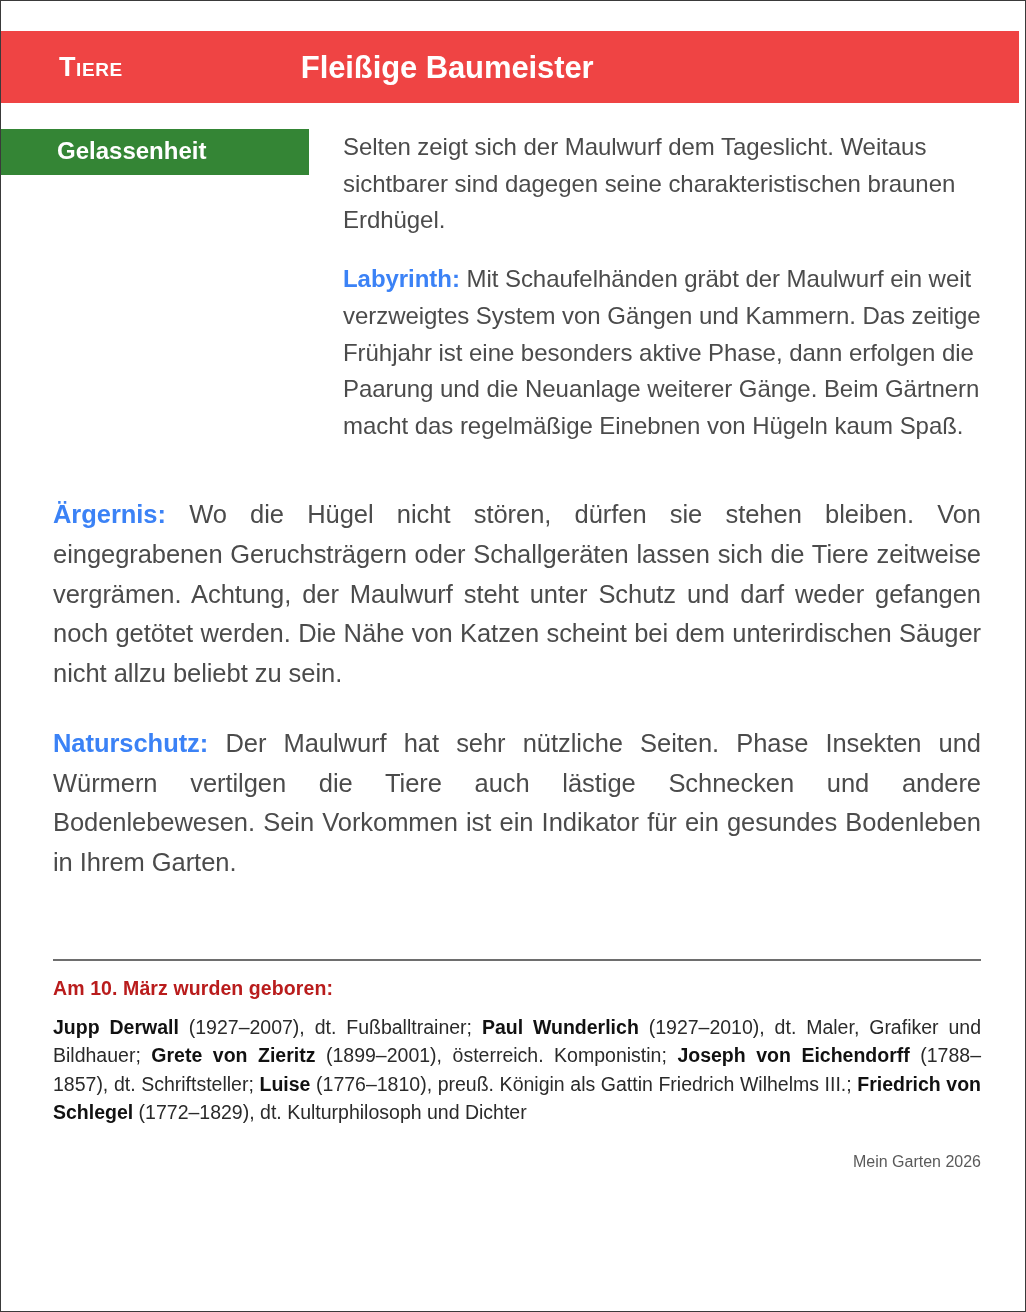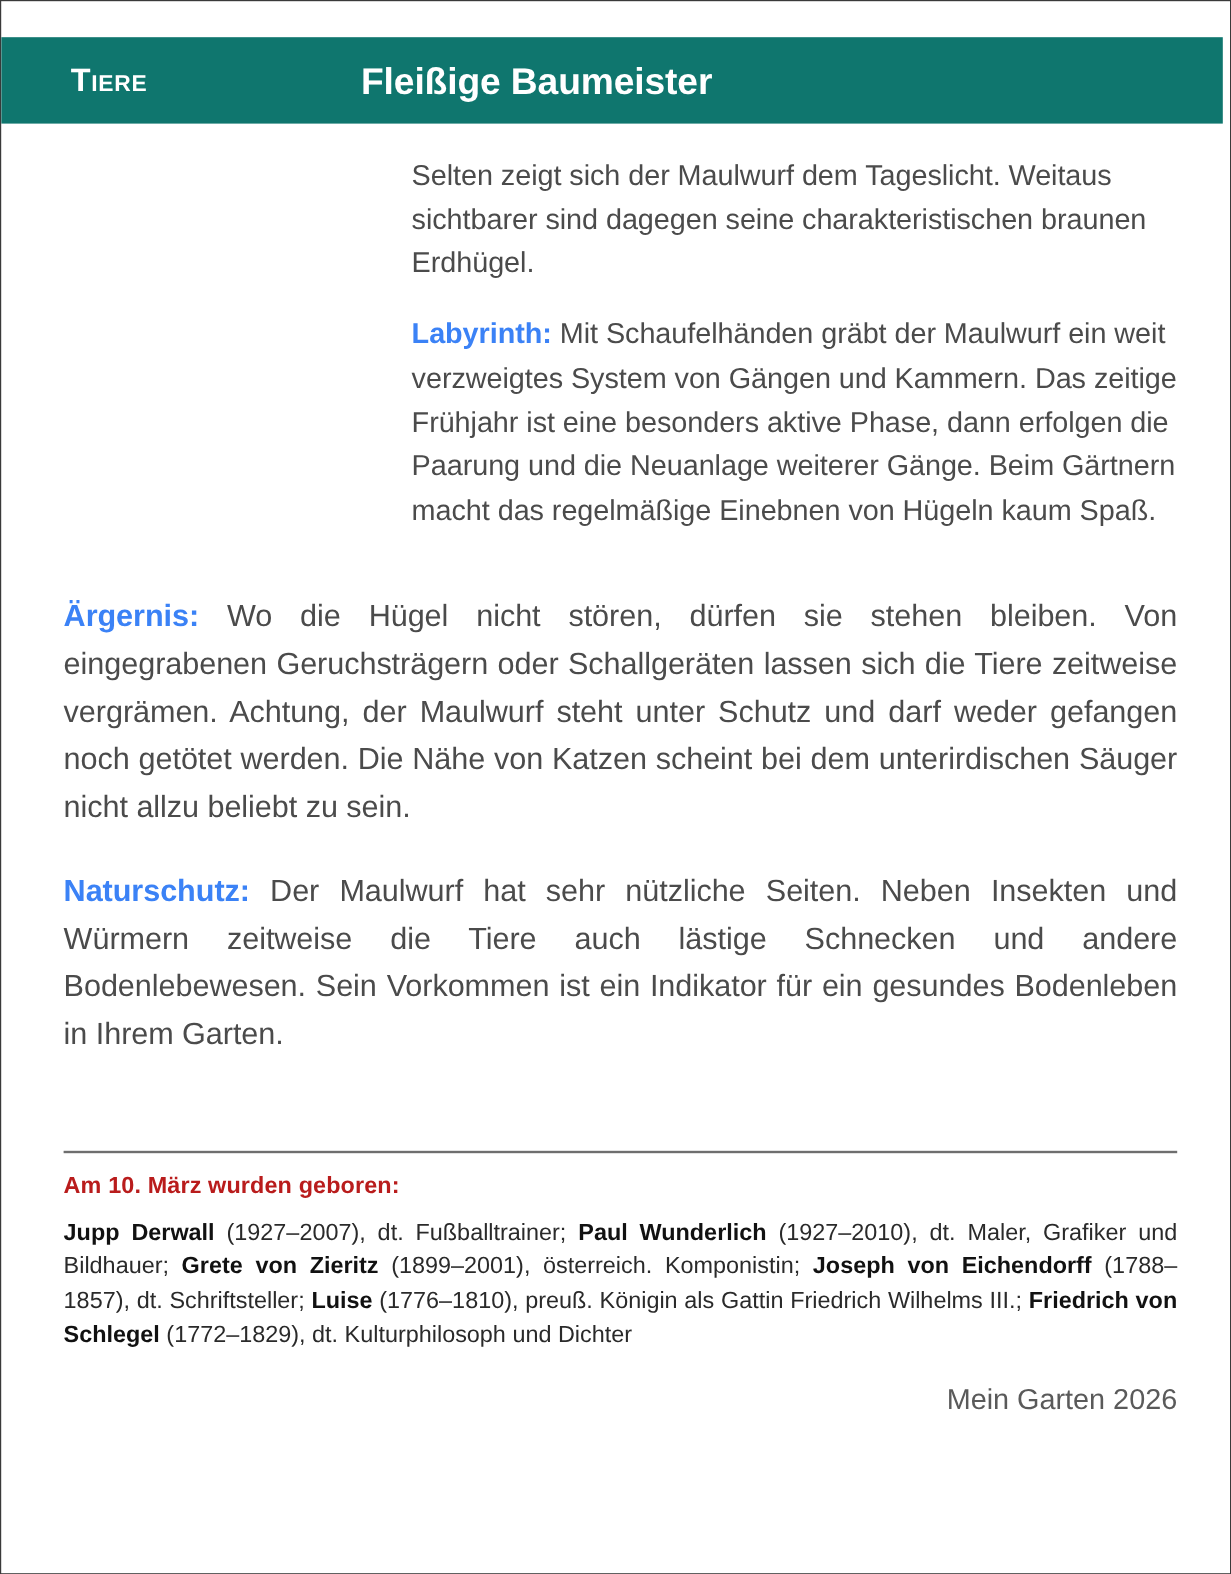--- a/index.html
+++ b/index.html
@@ -29,7 +29,7 @@
     top: 30px;
     width: 1018px;
     height: 72px;
-    background: #0f766e;
+    background: #ef4444;
     display: flex;
     align-items: center;
   }

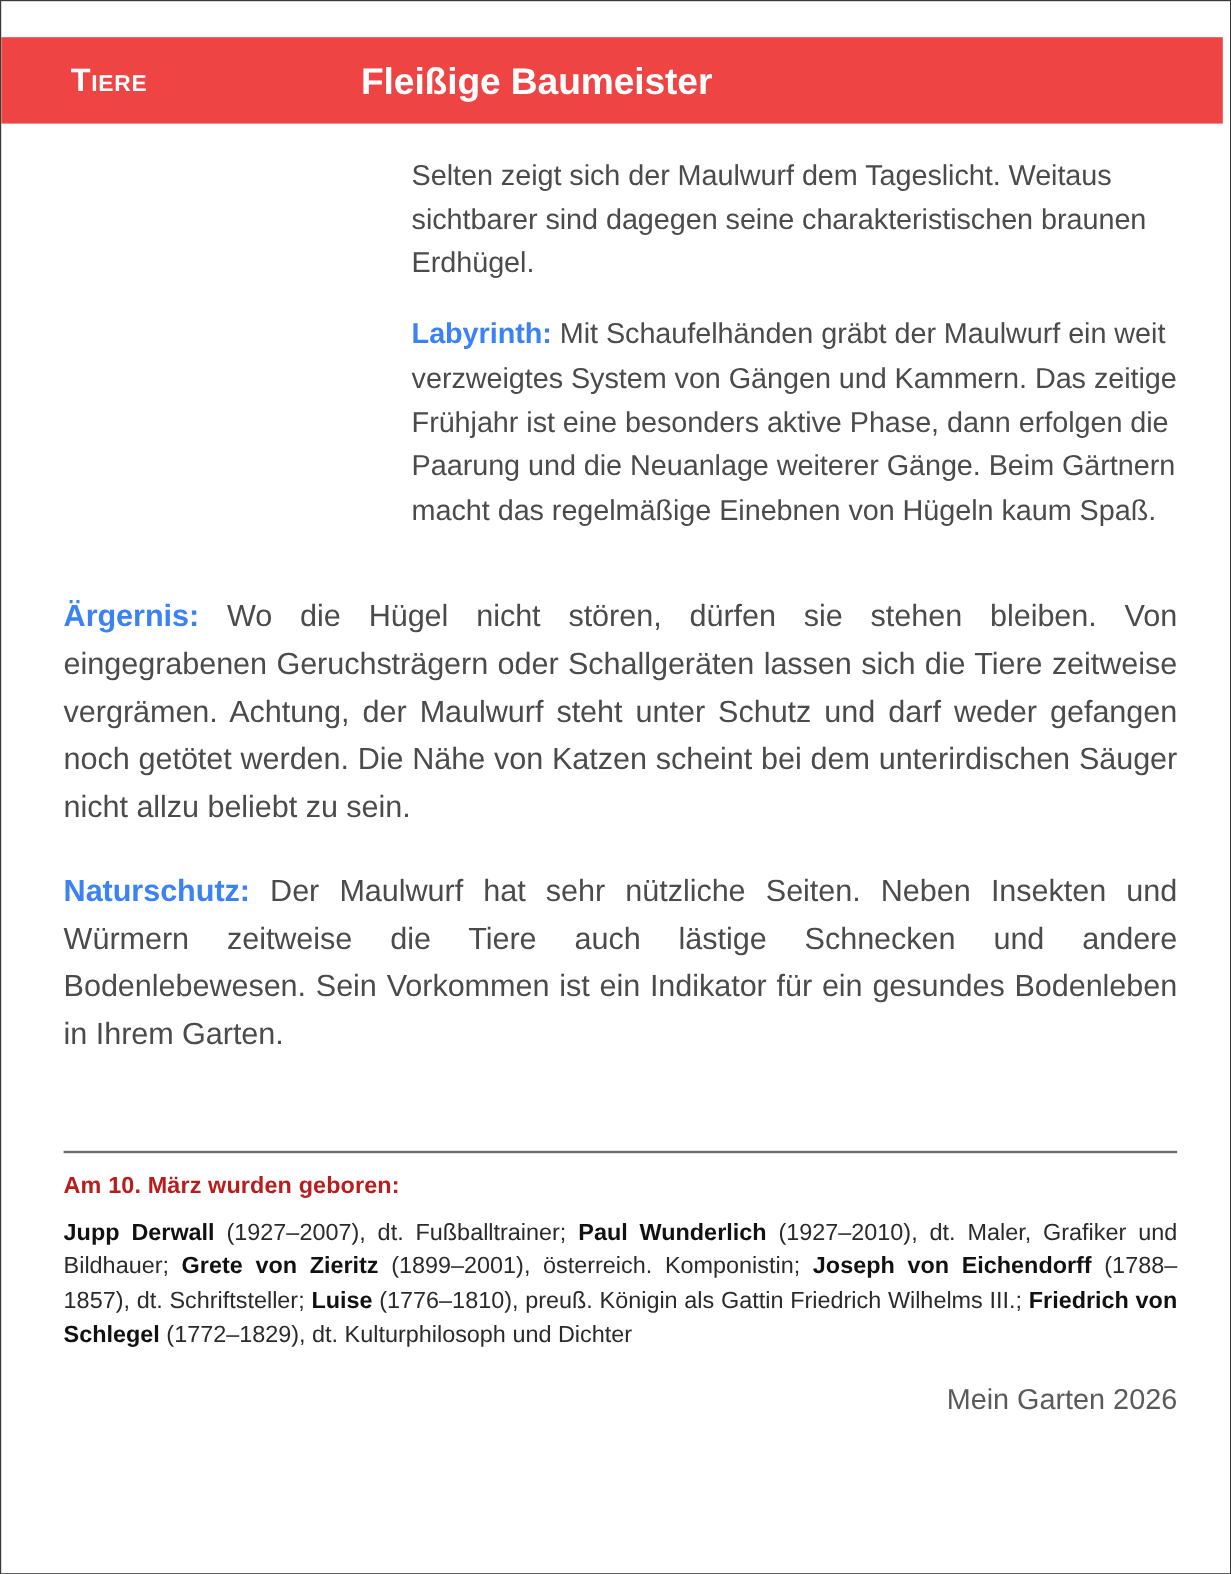--- a/index.html
+++ b/index.html
@@ -166,6 +166,7 @@
   <div class="cols">
 
     <div class="sidebar">
+      <div class="sidebar-head">Gelassenheit</div>
     </div>
 
     <div class="maincol">

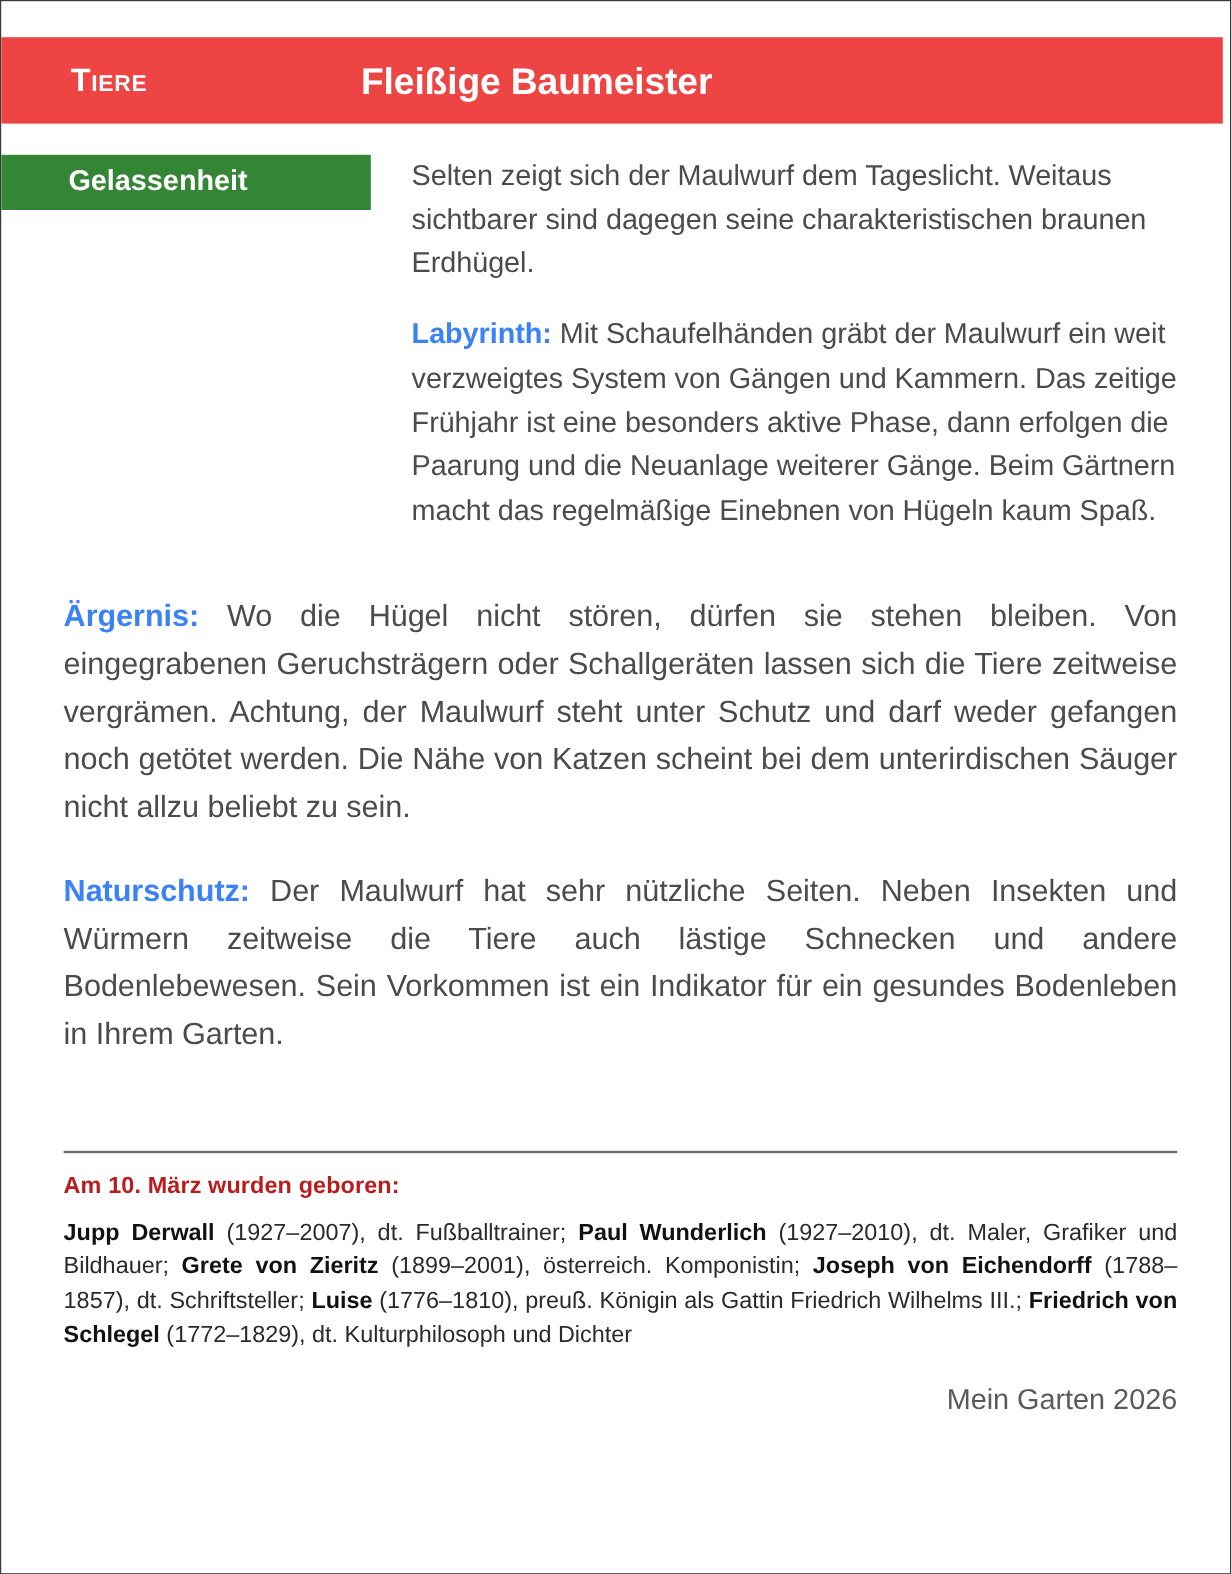--- a/index.html
+++ b/index.html
@@ -178,7 +178,7 @@
 
   <div class="fullwidth">
     <p><span class="lead">Ärgernis:</span><span> Wo die Hügel nicht stören, dürfen sie stehen bleiben. Von eingegrabenen Geruchsträgern oder Schallgeräten lassen sich die Tiere zeitweise vergrämen. Achtung, der Maulwurf steht unter Schutz und darf weder gefangen noch getötet werden. Die Nähe von Katzen scheint bei dem unterirdischen Säuger nicht allzu beliebt zu sein.</span></p>
-    <p><span class="lead">Naturschutz:</span><span> Der Maulwurf hat sehr nützliche Seiten. Neben Insekten und Würmern zeitweise die Tiere auch lästige Schnecken und andere Bodenlebewesen. Sein Vorkommen ist ein Indikator für ein gesundes Bodenleben in Ihrem Garten.</span></p>
+    <p><span class="lead">Naturschutz:</span><span> Der Maulwurf hat sehr nützliche Seiten. Phase Insekten und Würmern vertilgen die Tiere auch lästige Schnecken und andere Bodenlebewesen. Sein Vorkommen ist ein Indikator für ein gesundes Bodenleben in Ihrem Garten.</span></p>
   </div>
 
   <div class="footer">

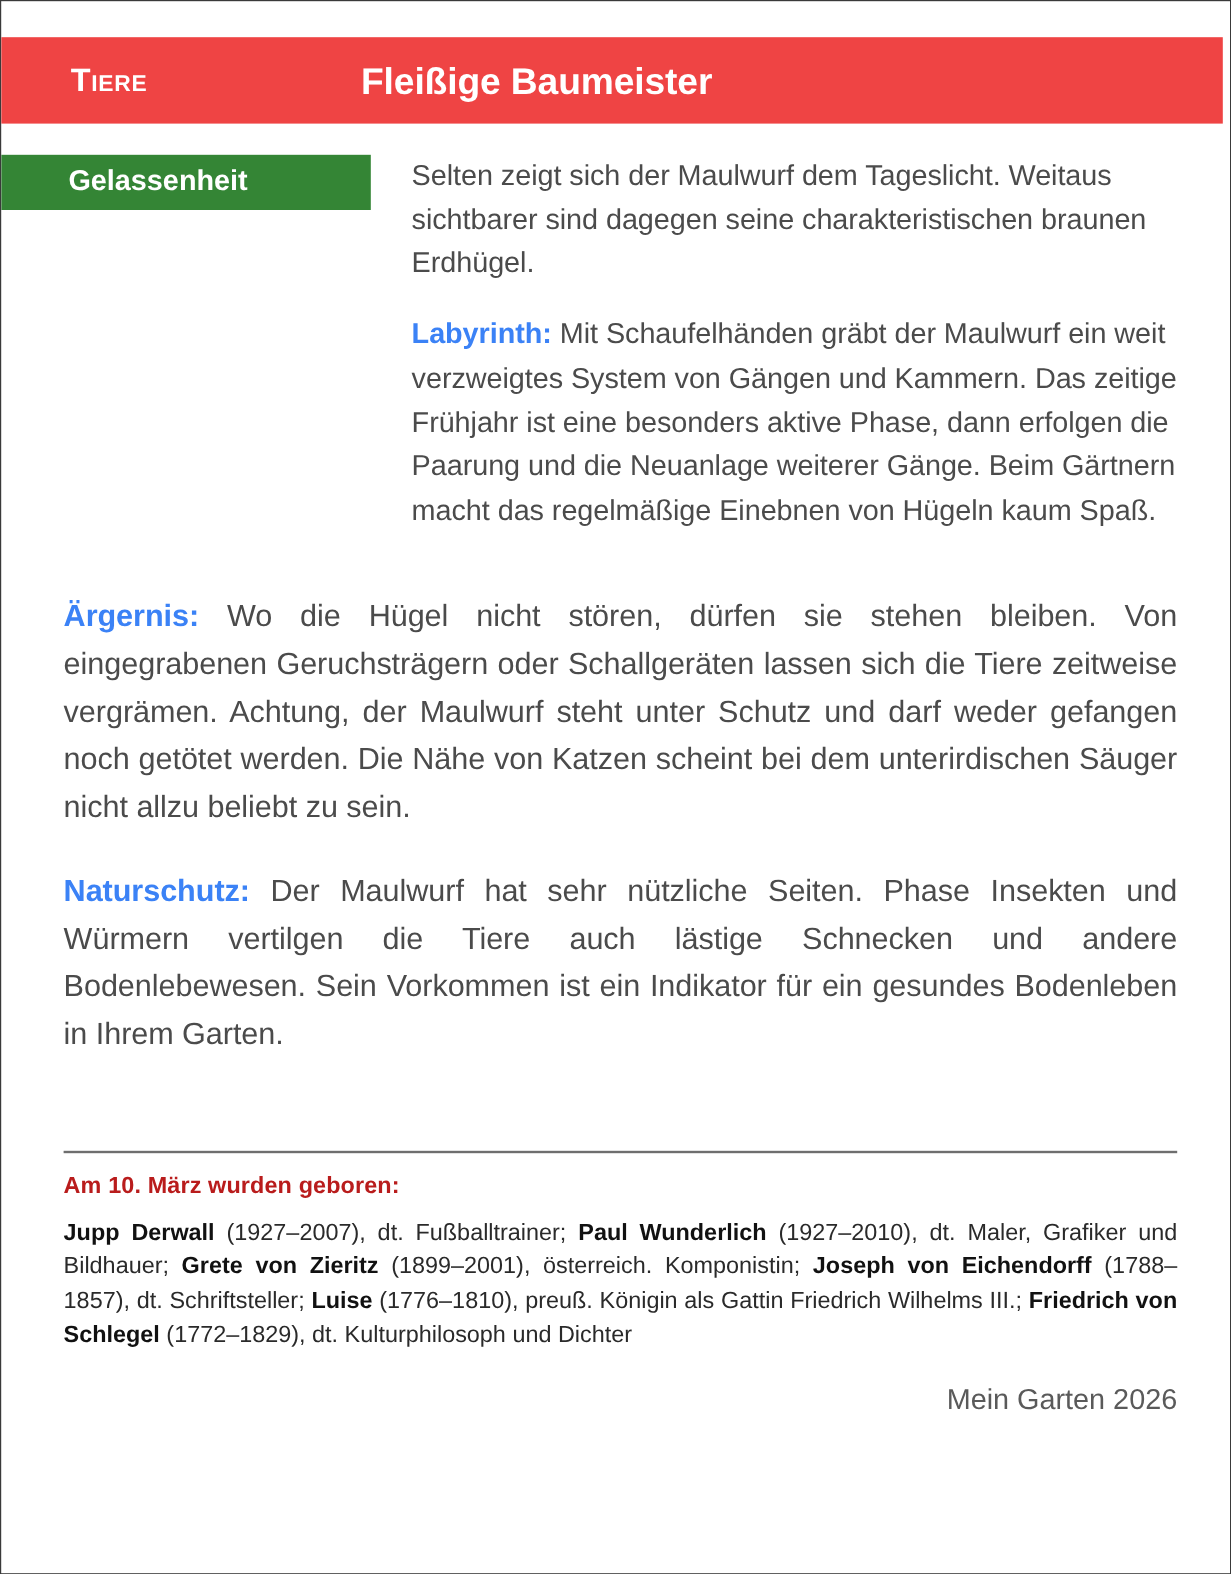--- a/index.html
+++ b/index.html
@@ -149,7 +149,7 @@
   .credit {
     margin-top: 26px;
     text-align: right;
-    font-size: 24px;
+    font-size: 16px;
     color: #5a5a5a;
   }
 </style>

